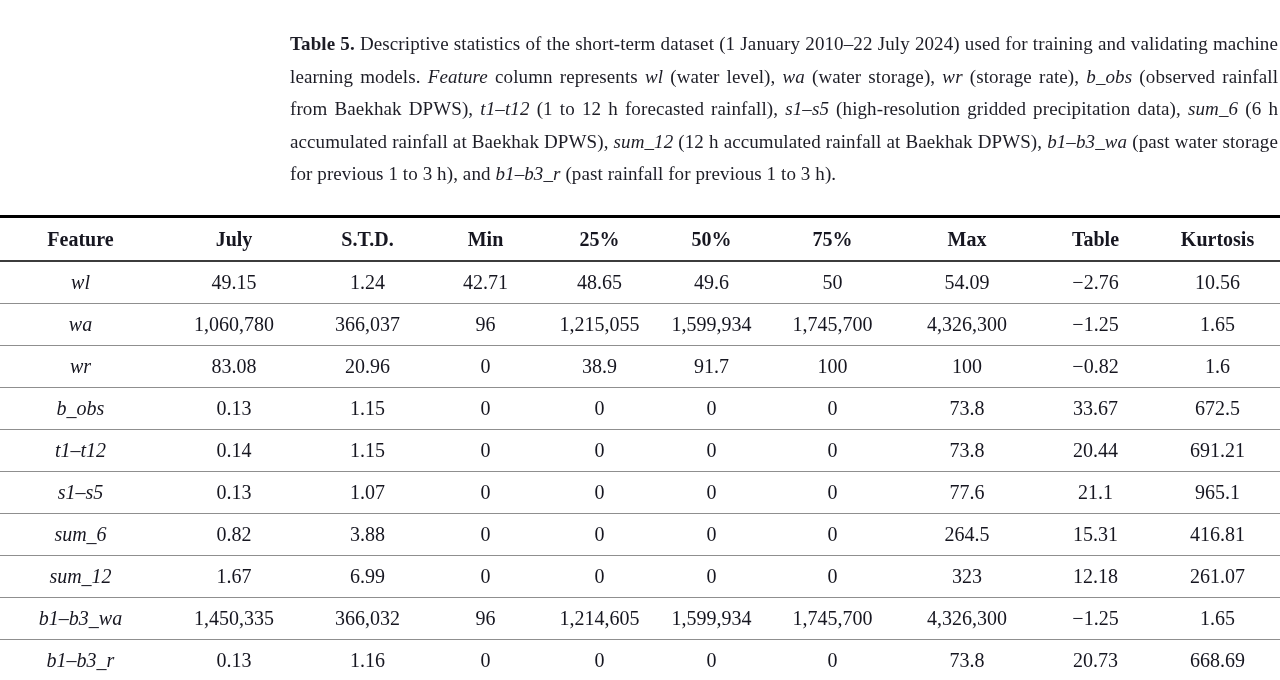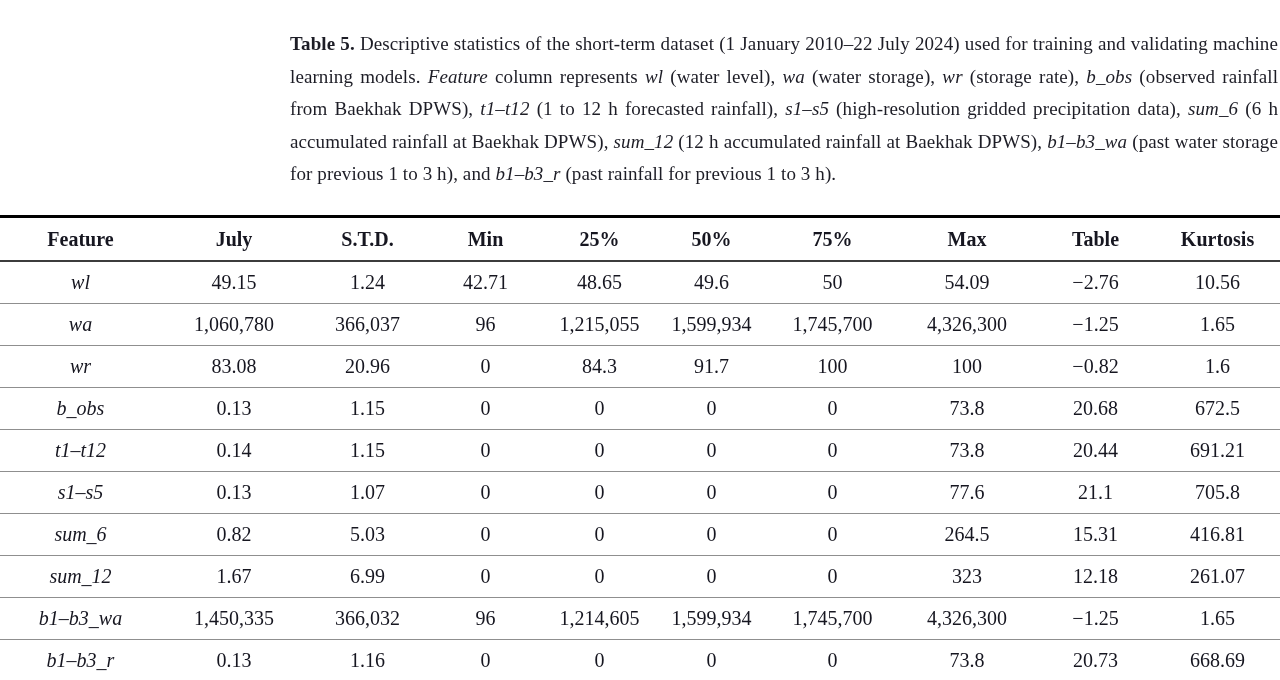--- a/index.html
+++ b/index.html
@@ -117,7 +117,7 @@
         <td>83.08</td>
         <td>20.96</td>
         <td>0</td>
-        <td>84.3</td>
+        <td>38.9</td>
         <td>91.7</td>
         <td>100</td>
         <td>100</td>

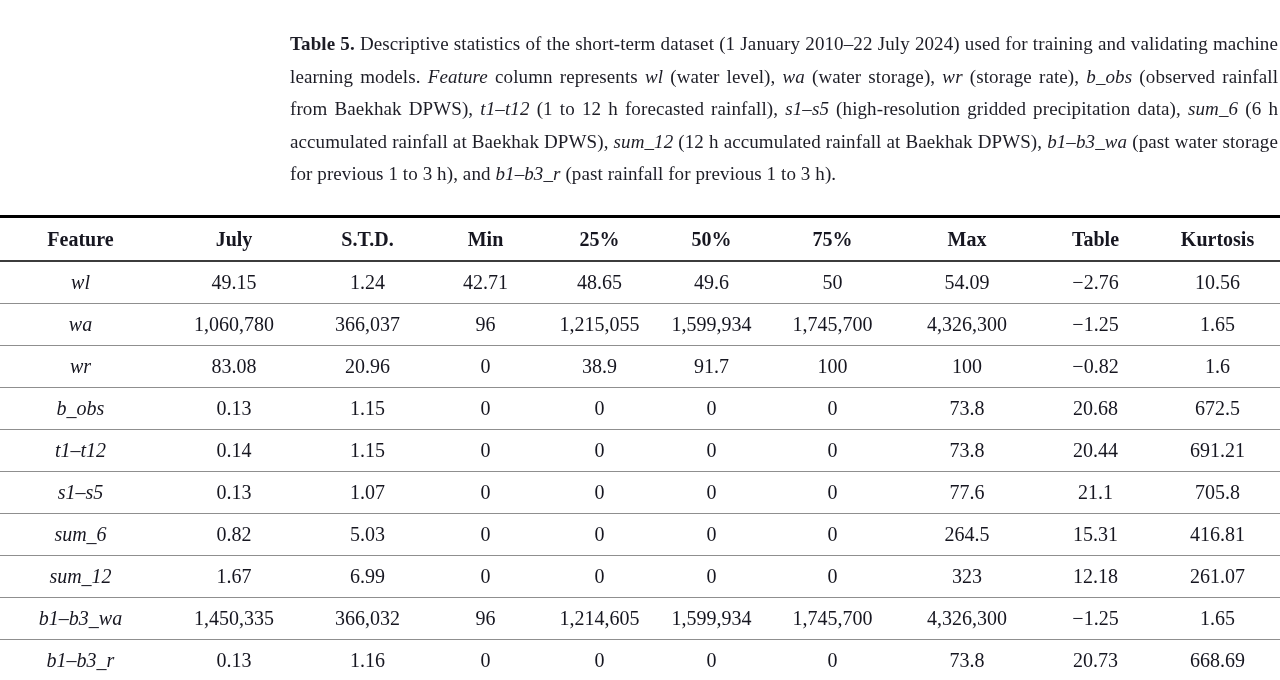--- a/index.html
+++ b/index.html
@@ -133,7 +133,7 @@
         <td>0</td>
         <td>0</td>
         <td>73.8</td>
-        <td>20.68</td>
+        <td>33.67</td>
         <td>672.5</td>
       </tr>
       <tr>

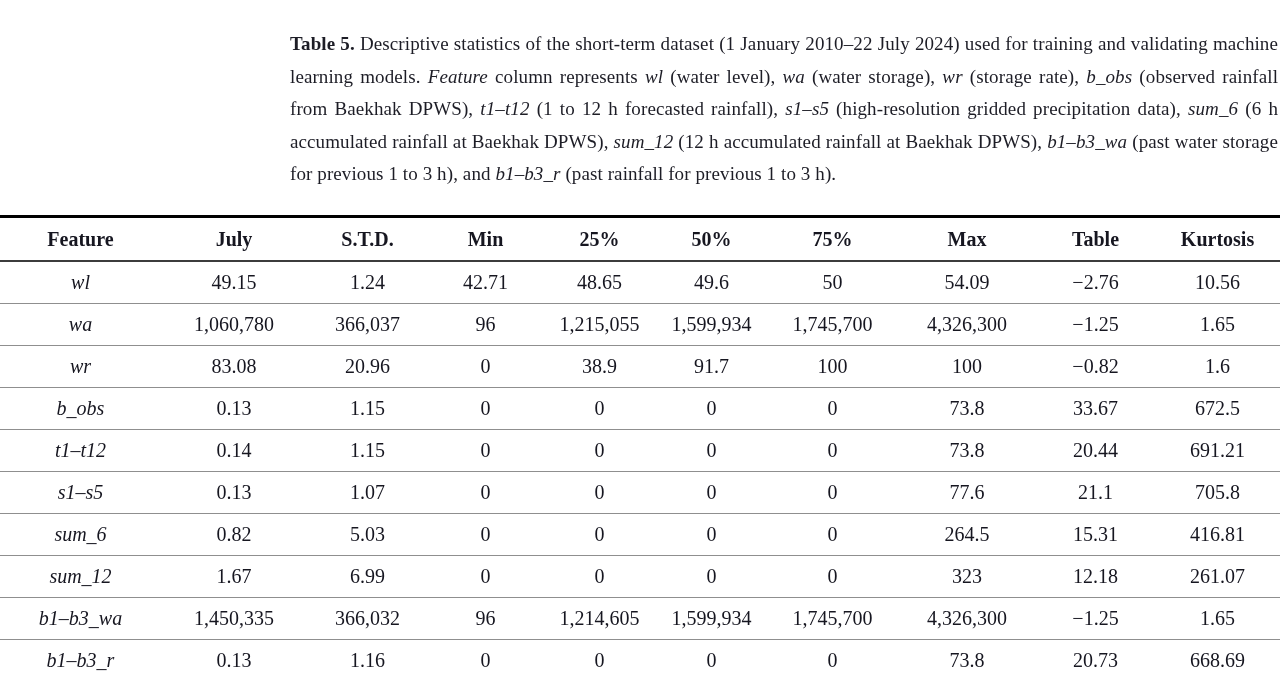--- a/index.html
+++ b/index.html
@@ -158,7 +158,7 @@
         <td>0</td>
         <td>77.6</td>
         <td>21.1</td>
-        <td>705.8</td>
+        <td>965.1</td>
       </tr>
       <tr>
         <td class="feature-cell">sum_6</td>

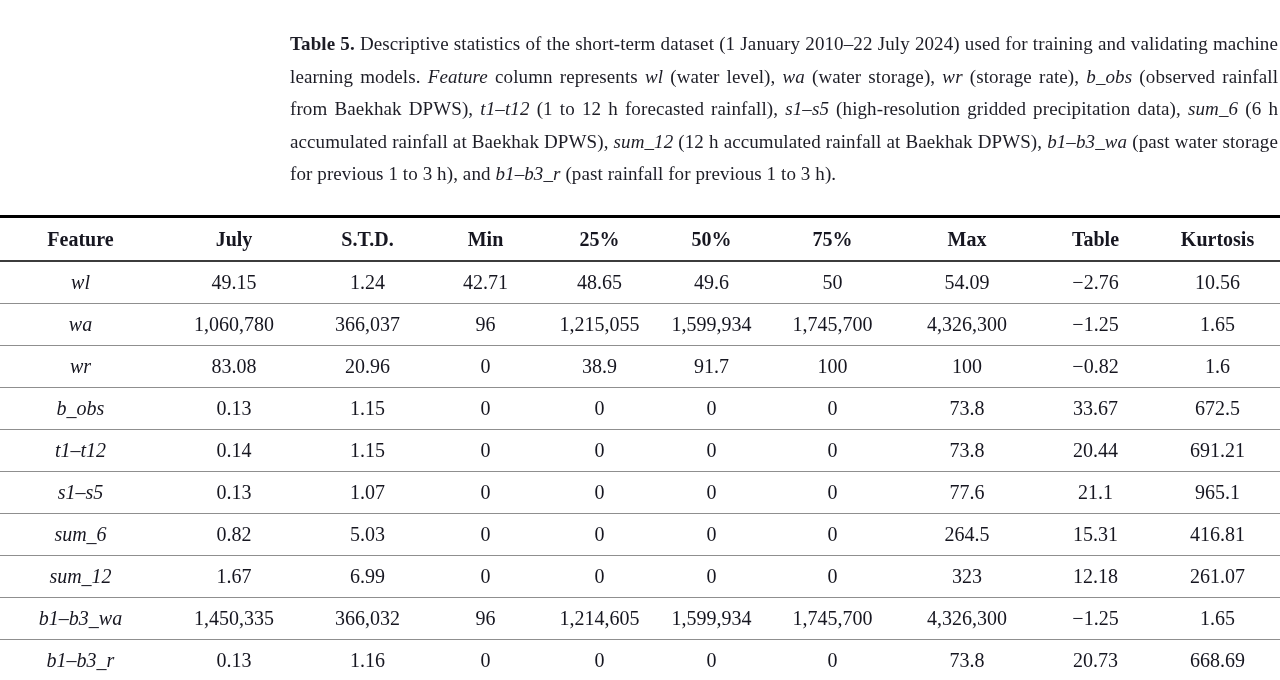--- a/index.html
+++ b/index.html
@@ -163,7 +163,7 @@
       <tr>
         <td class="feature-cell">sum_6</td>
         <td>0.82</td>
-        <td>5.03</td>
+        <td>3.88</td>
         <td>0</td>
         <td>0</td>
         <td>0</td>

